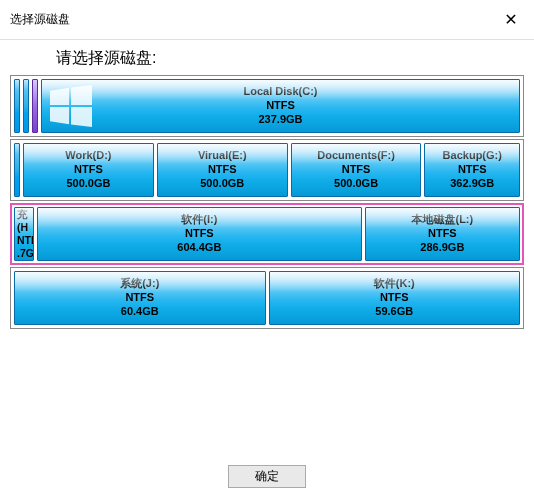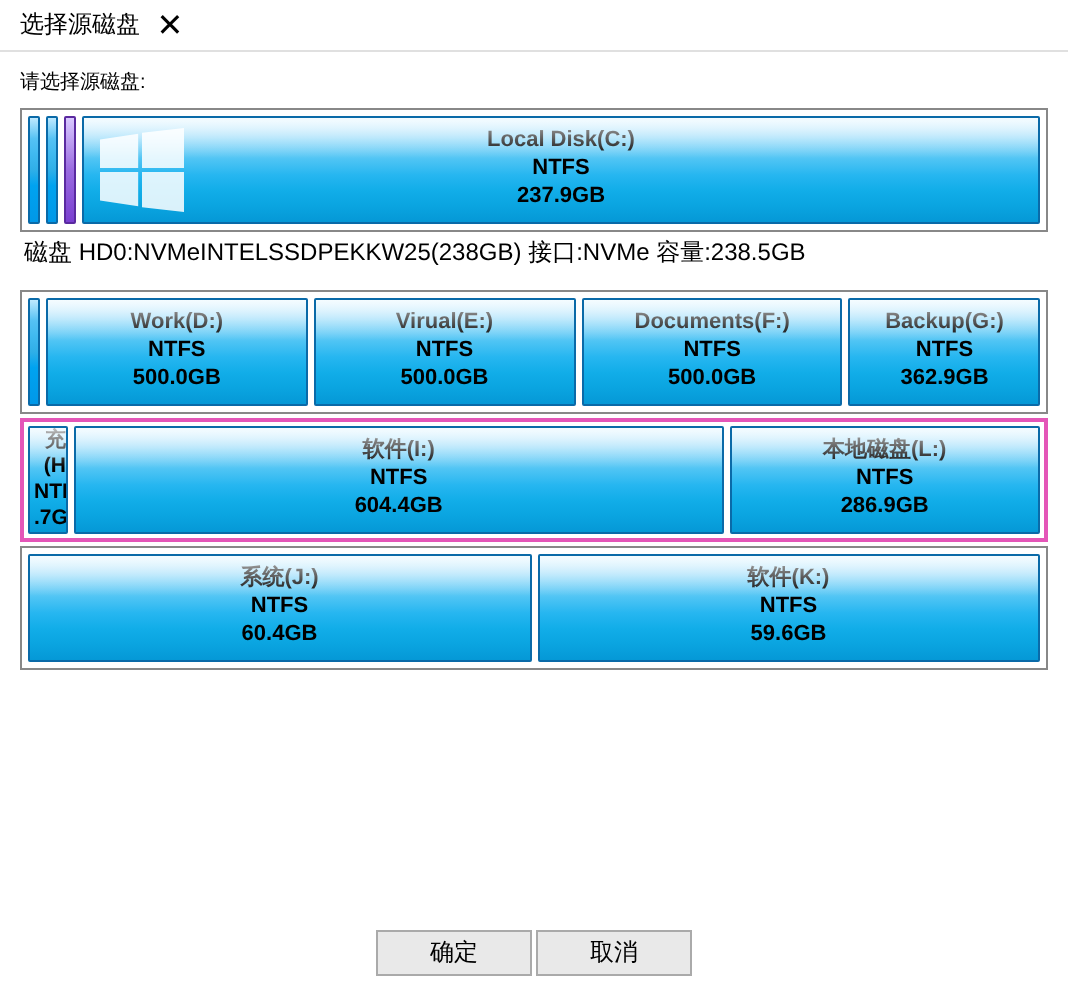--- a/index.html
+++ b/index.html
@@ -12,10 +12,10 @@
   overflow: hidden;
 }
 .titlebar {
-  height: 26px;
+  height: 40px;
   display: flex;
   align-items: center;
-  justify-content: flex-start;
+  justify-content: space-between;
   padding: 0 8px 0 10px;
   border-bottom: 1px solid #e0e0e0;
 }

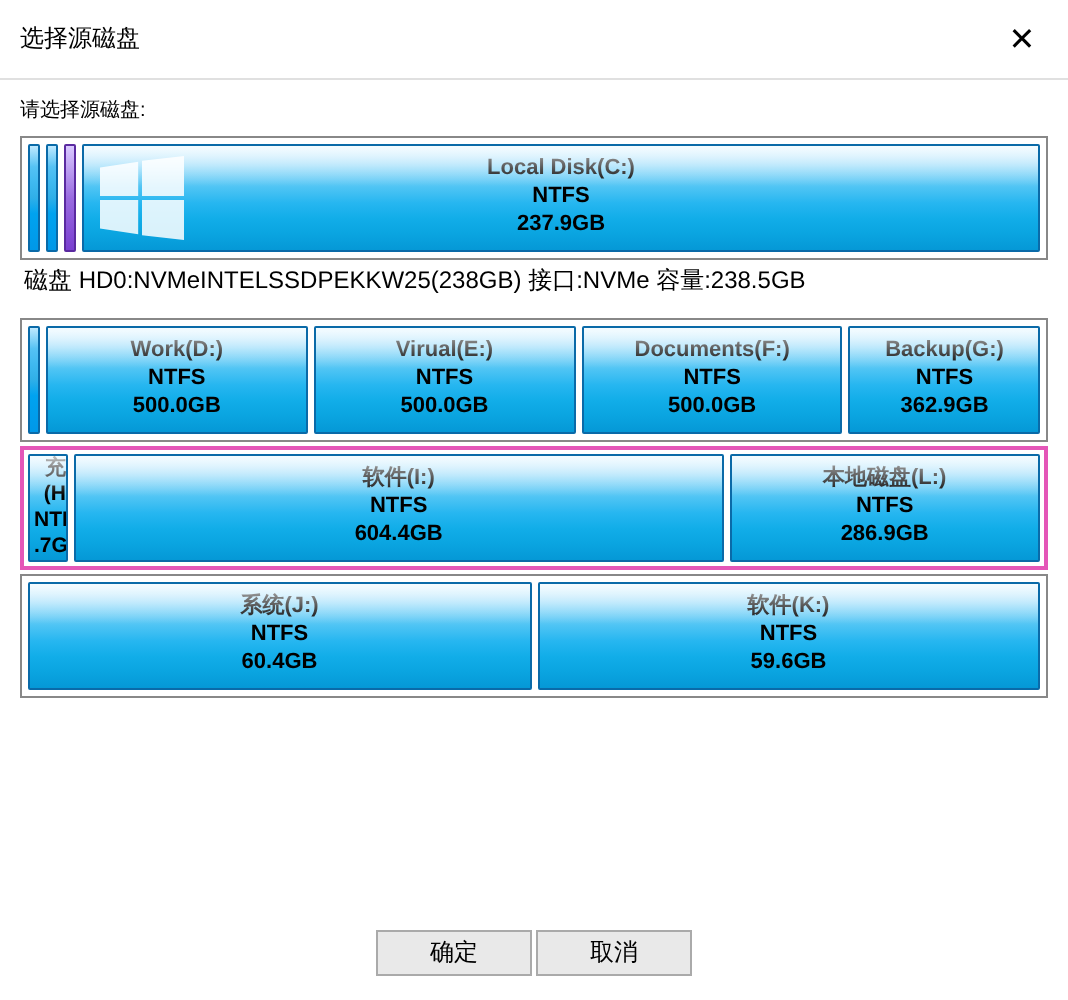--- a/index.html
+++ b/index.html
@@ -34,7 +34,8 @@
 }
 .prompt {
   margin-bottom: 6px;
-  font-size: 10px;
+  font-size: 16px;
+  margin-left: 46px;
 }
 .disk-group {
   border: 1px solid #888;

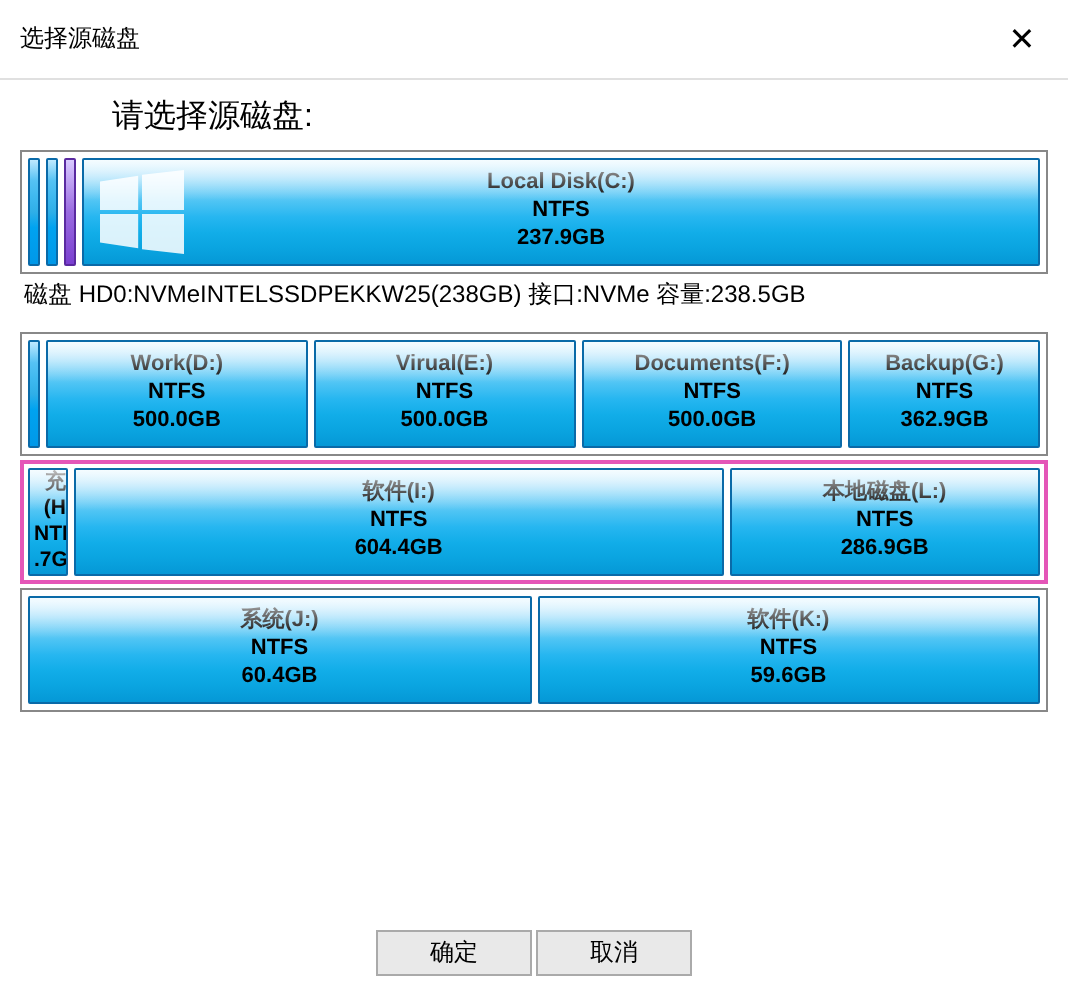--- a/index.html
+++ b/index.html
@@ -75,7 +75,7 @@
   color: #000;
   font-size: 11px;
   line-height: 1.25;
-  text-align: right;
+  text-align: left;
   overflow: hidden;
 }
 .part .shine {

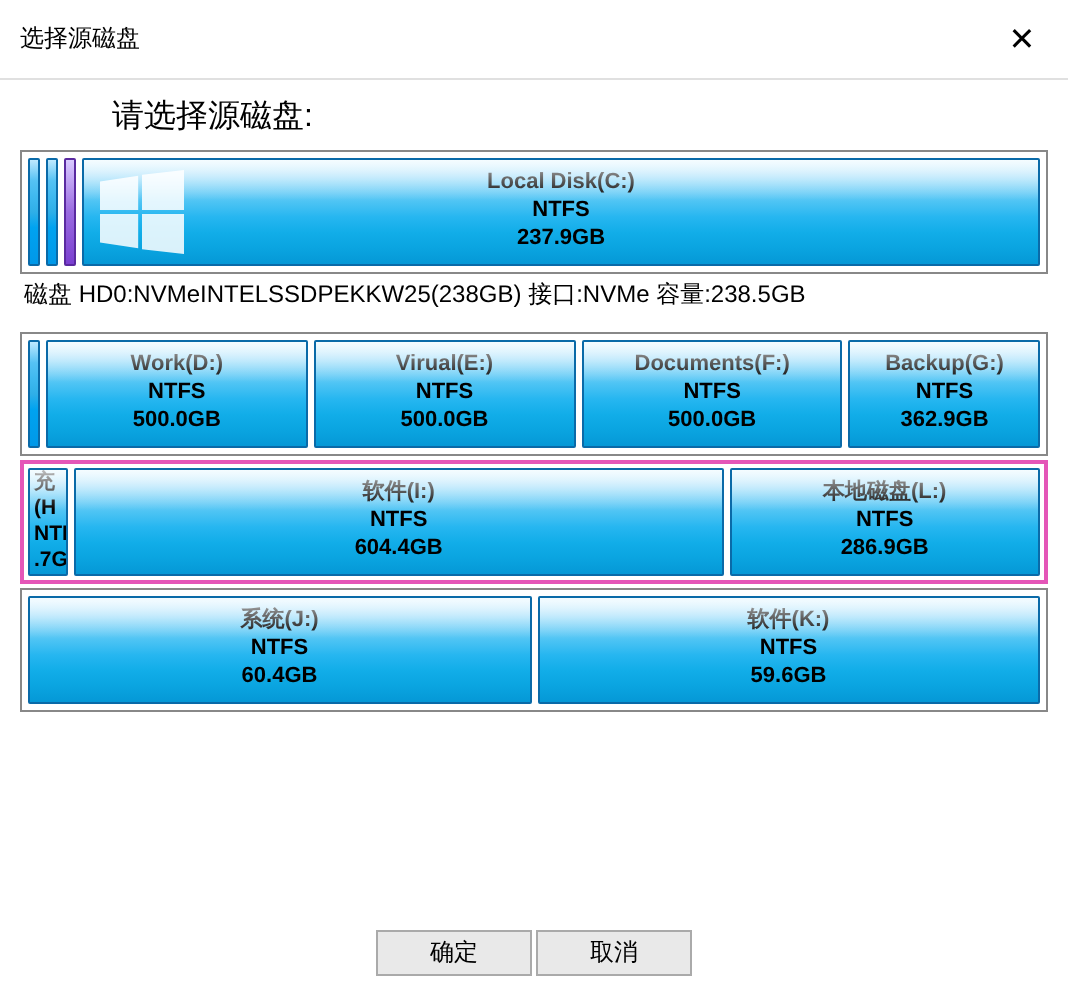--- a/index.html
+++ b/index.html
@@ -155,7 +155,6 @@
           <div>237.9GB</div>
         </div>
       </div>
-      <div class="disk-info">磁盘 HD0:NVMeINTELSSDPEKKW25(238GB)  接口:NVMe  容量:238.5GB</div>
       <div class="disk-group">
         <div class="stub"></div>
         <div class="part" style="flex: 500 1 0px;">

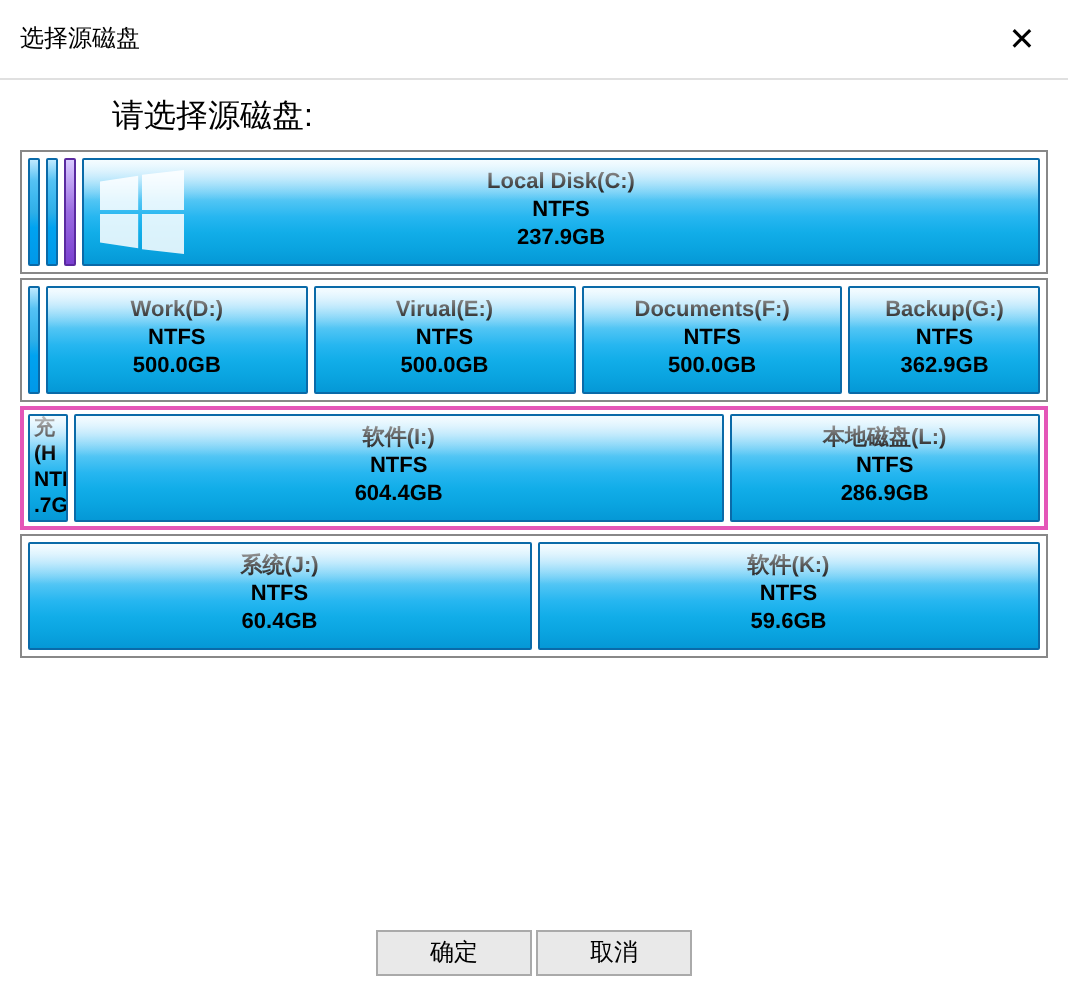--- a/index.html
+++ b/index.html
@@ -221,7 +221,6 @@
 
 <div class="btnbar">
   <button class="btn">确定</button>
-  <button class="btn">取消</button>
 </div>
 
 </body></html>

